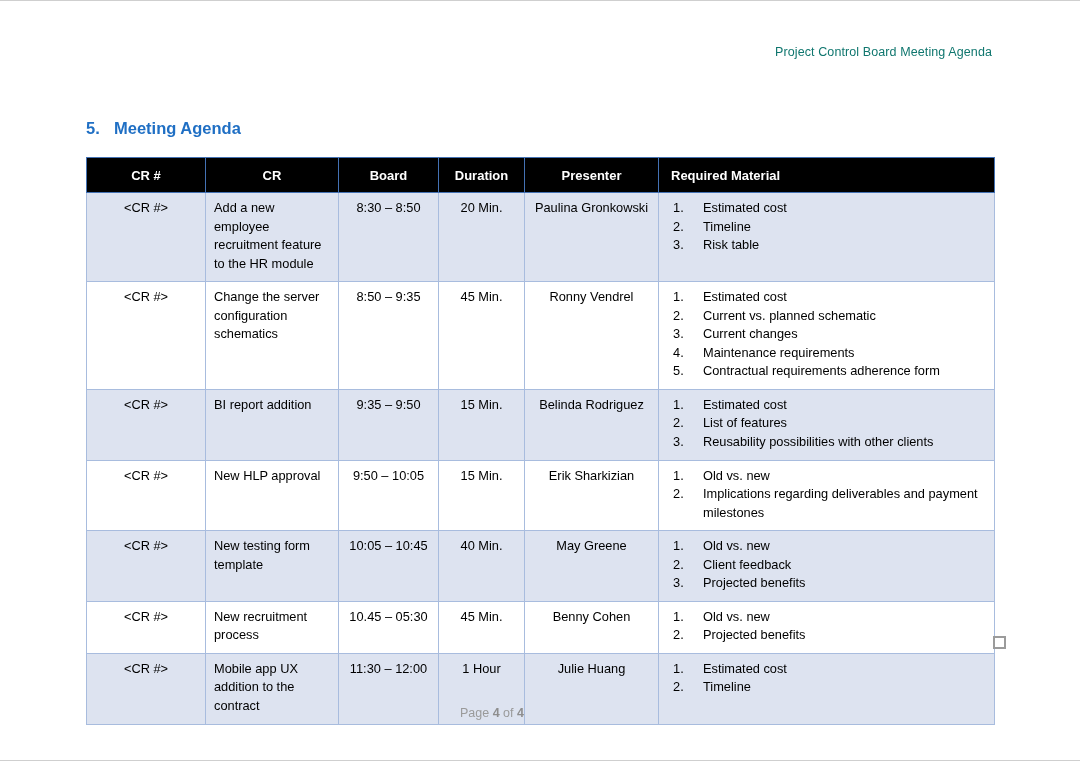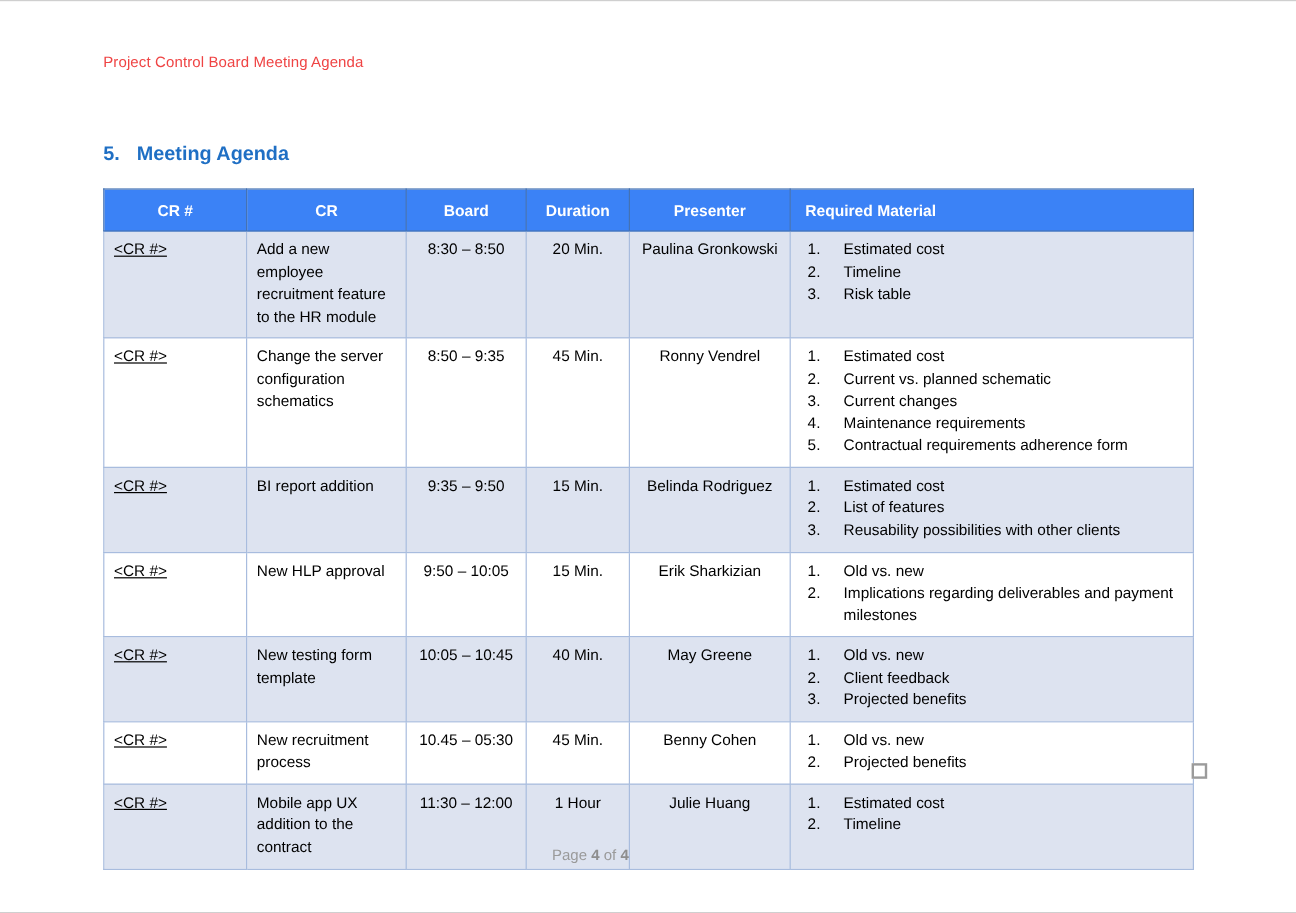--- a/index.html
+++ b/index.html
@@ -35,9 +35,8 @@
     justify-content: flex-end;
     align-items: baseline;
     font-size: 12.5px;
-    color: #ef4444;
+    color: #0f766e;
     letter-spacing: 0.1px;
-    flex-direction: column;
   }
   .doc-header .hdr-right { text-align: right; }
 

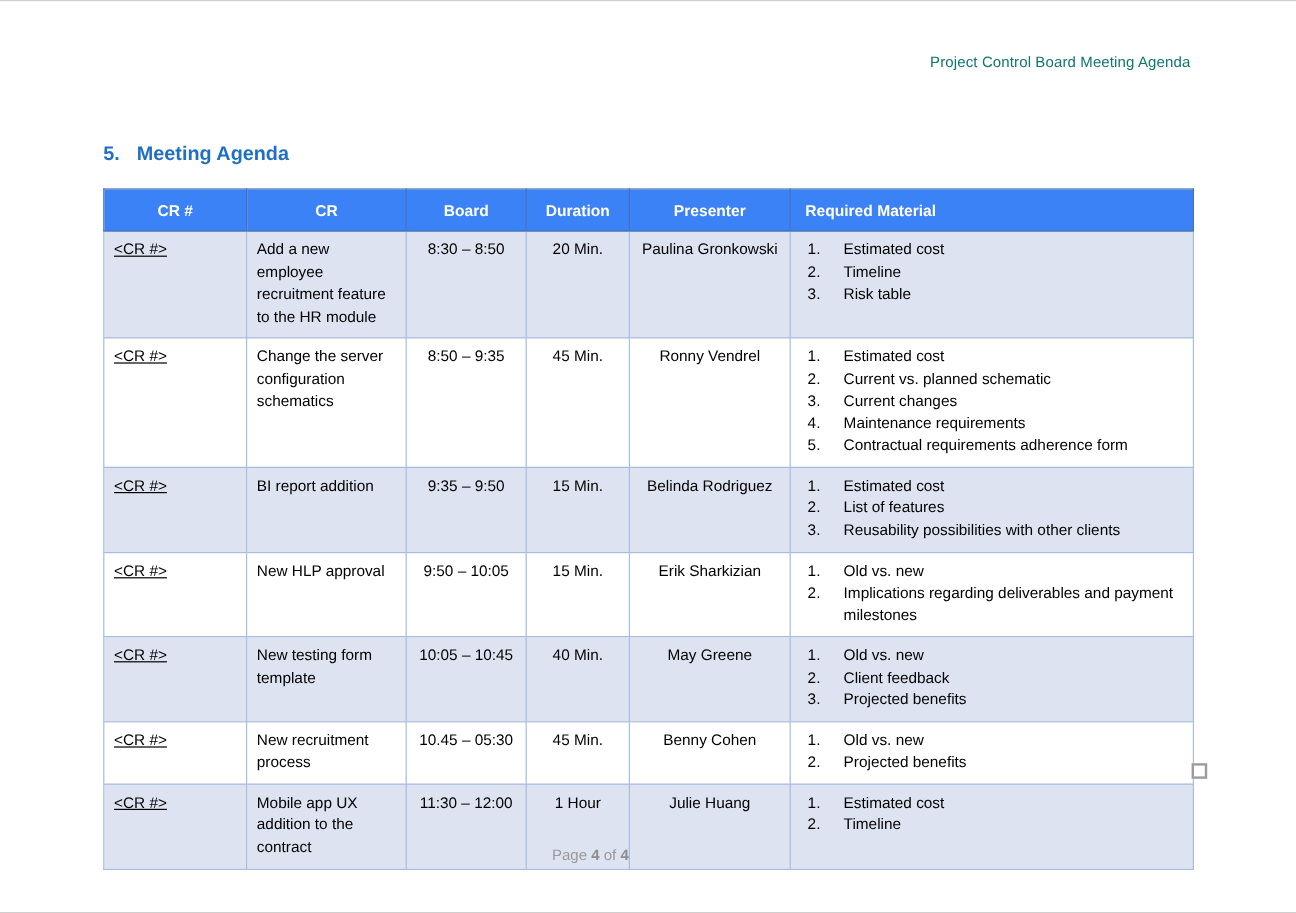--- a/index.html
+++ b/index.html
@@ -70,7 +70,7 @@
     font-size: 12.8px;
   }
   table.agenda thead th {
-    background: #3b82f6;
+    background: #000000;
     color: #ffffff;
     font-weight: bold;
     font-size: 13px;

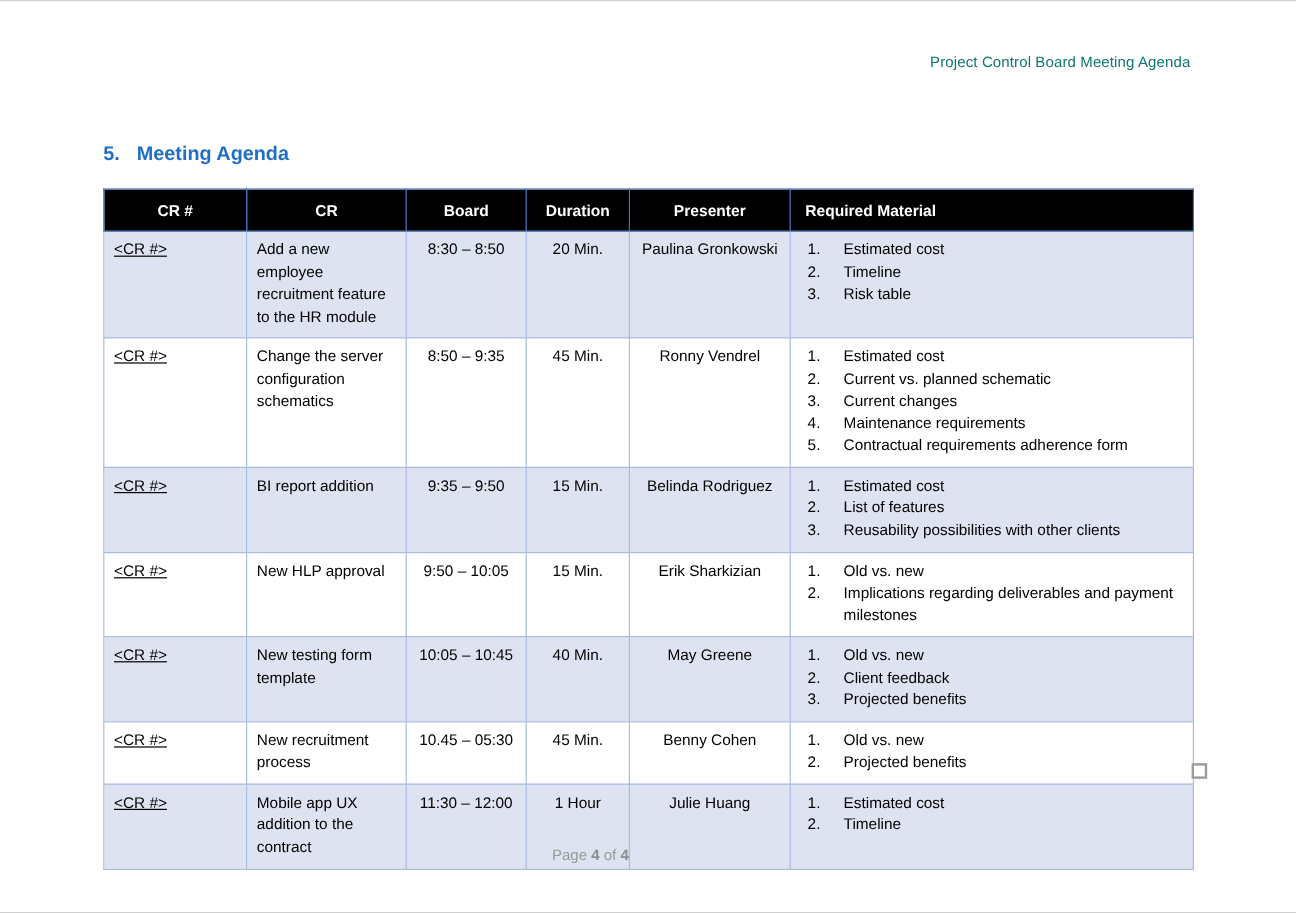--- a/index.html
+++ b/index.html
@@ -97,7 +97,7 @@
   table.agenda tbody tr.plain td {
     background: #ffffff;
   }
-  td.c-crnum { text-align: left; text-decoration: underline; }
+  td.c-crnum { text-align: center; }
   td.c-cr    { text-align: left; padding-left: 11px; }
   td.c-time, td.c-duration, td.c-presenter { text-align: center; }
   td.c-material { text-align: left; padding-left: 10px; }

